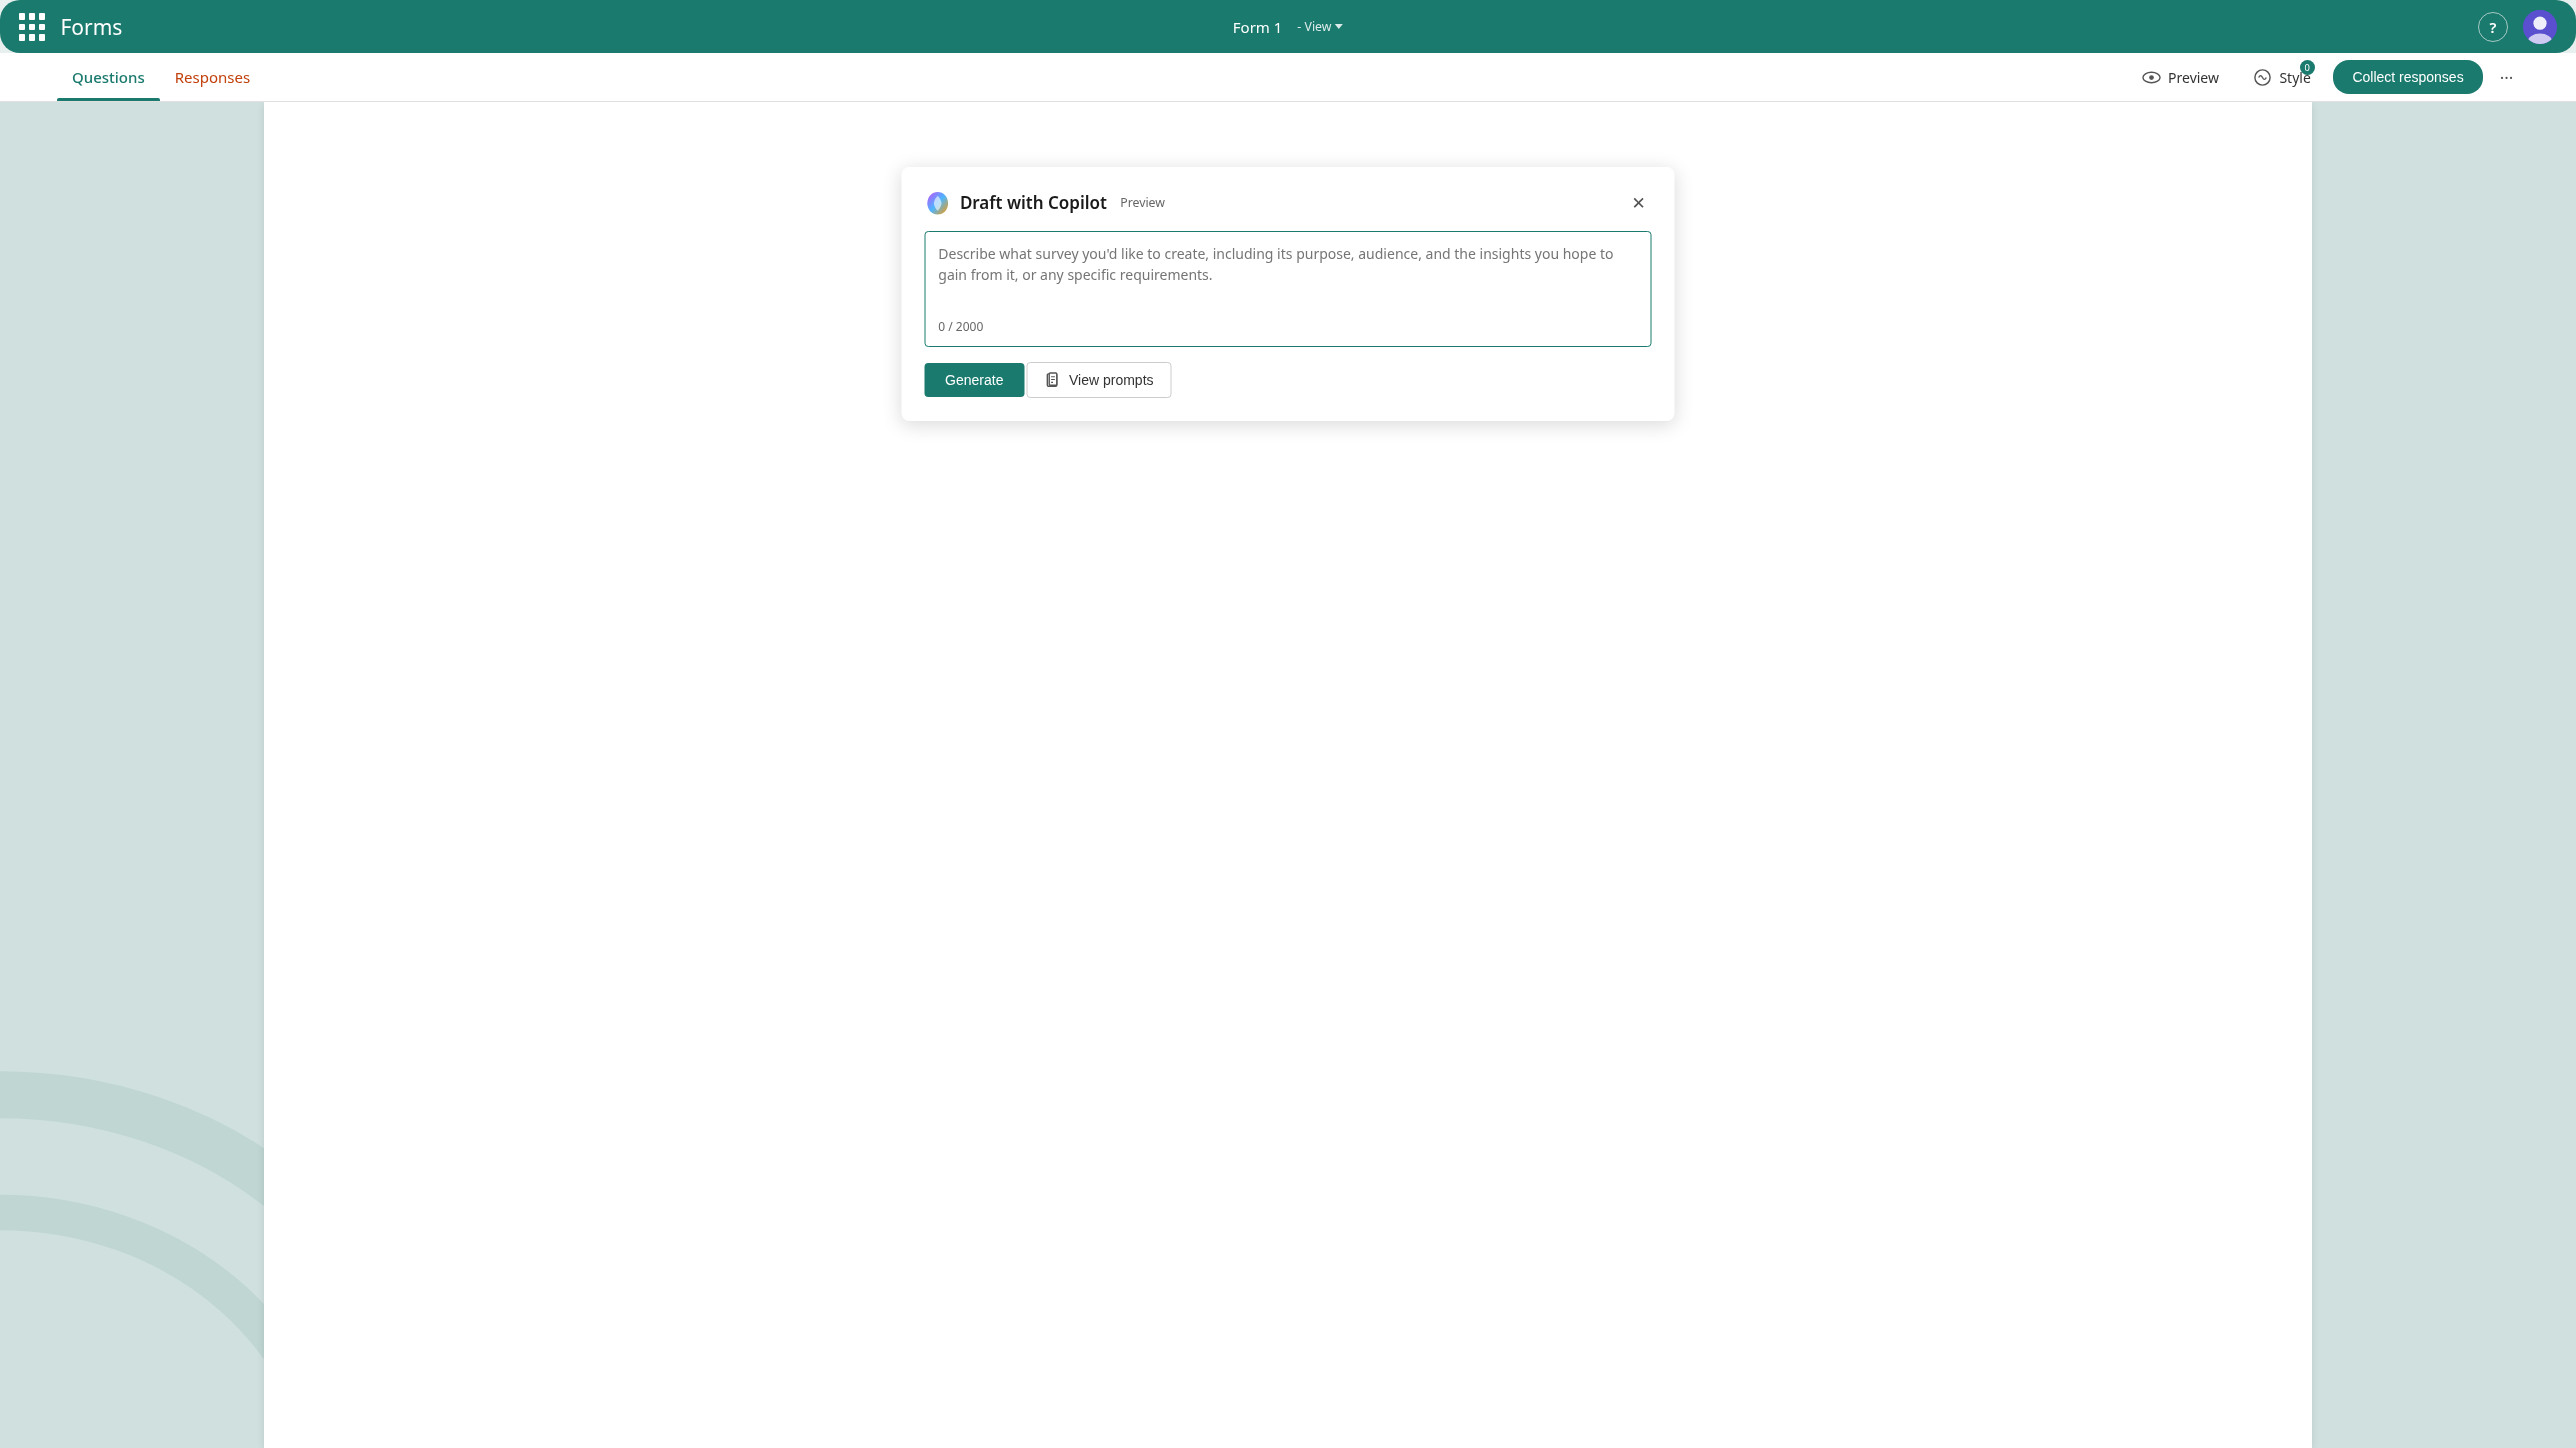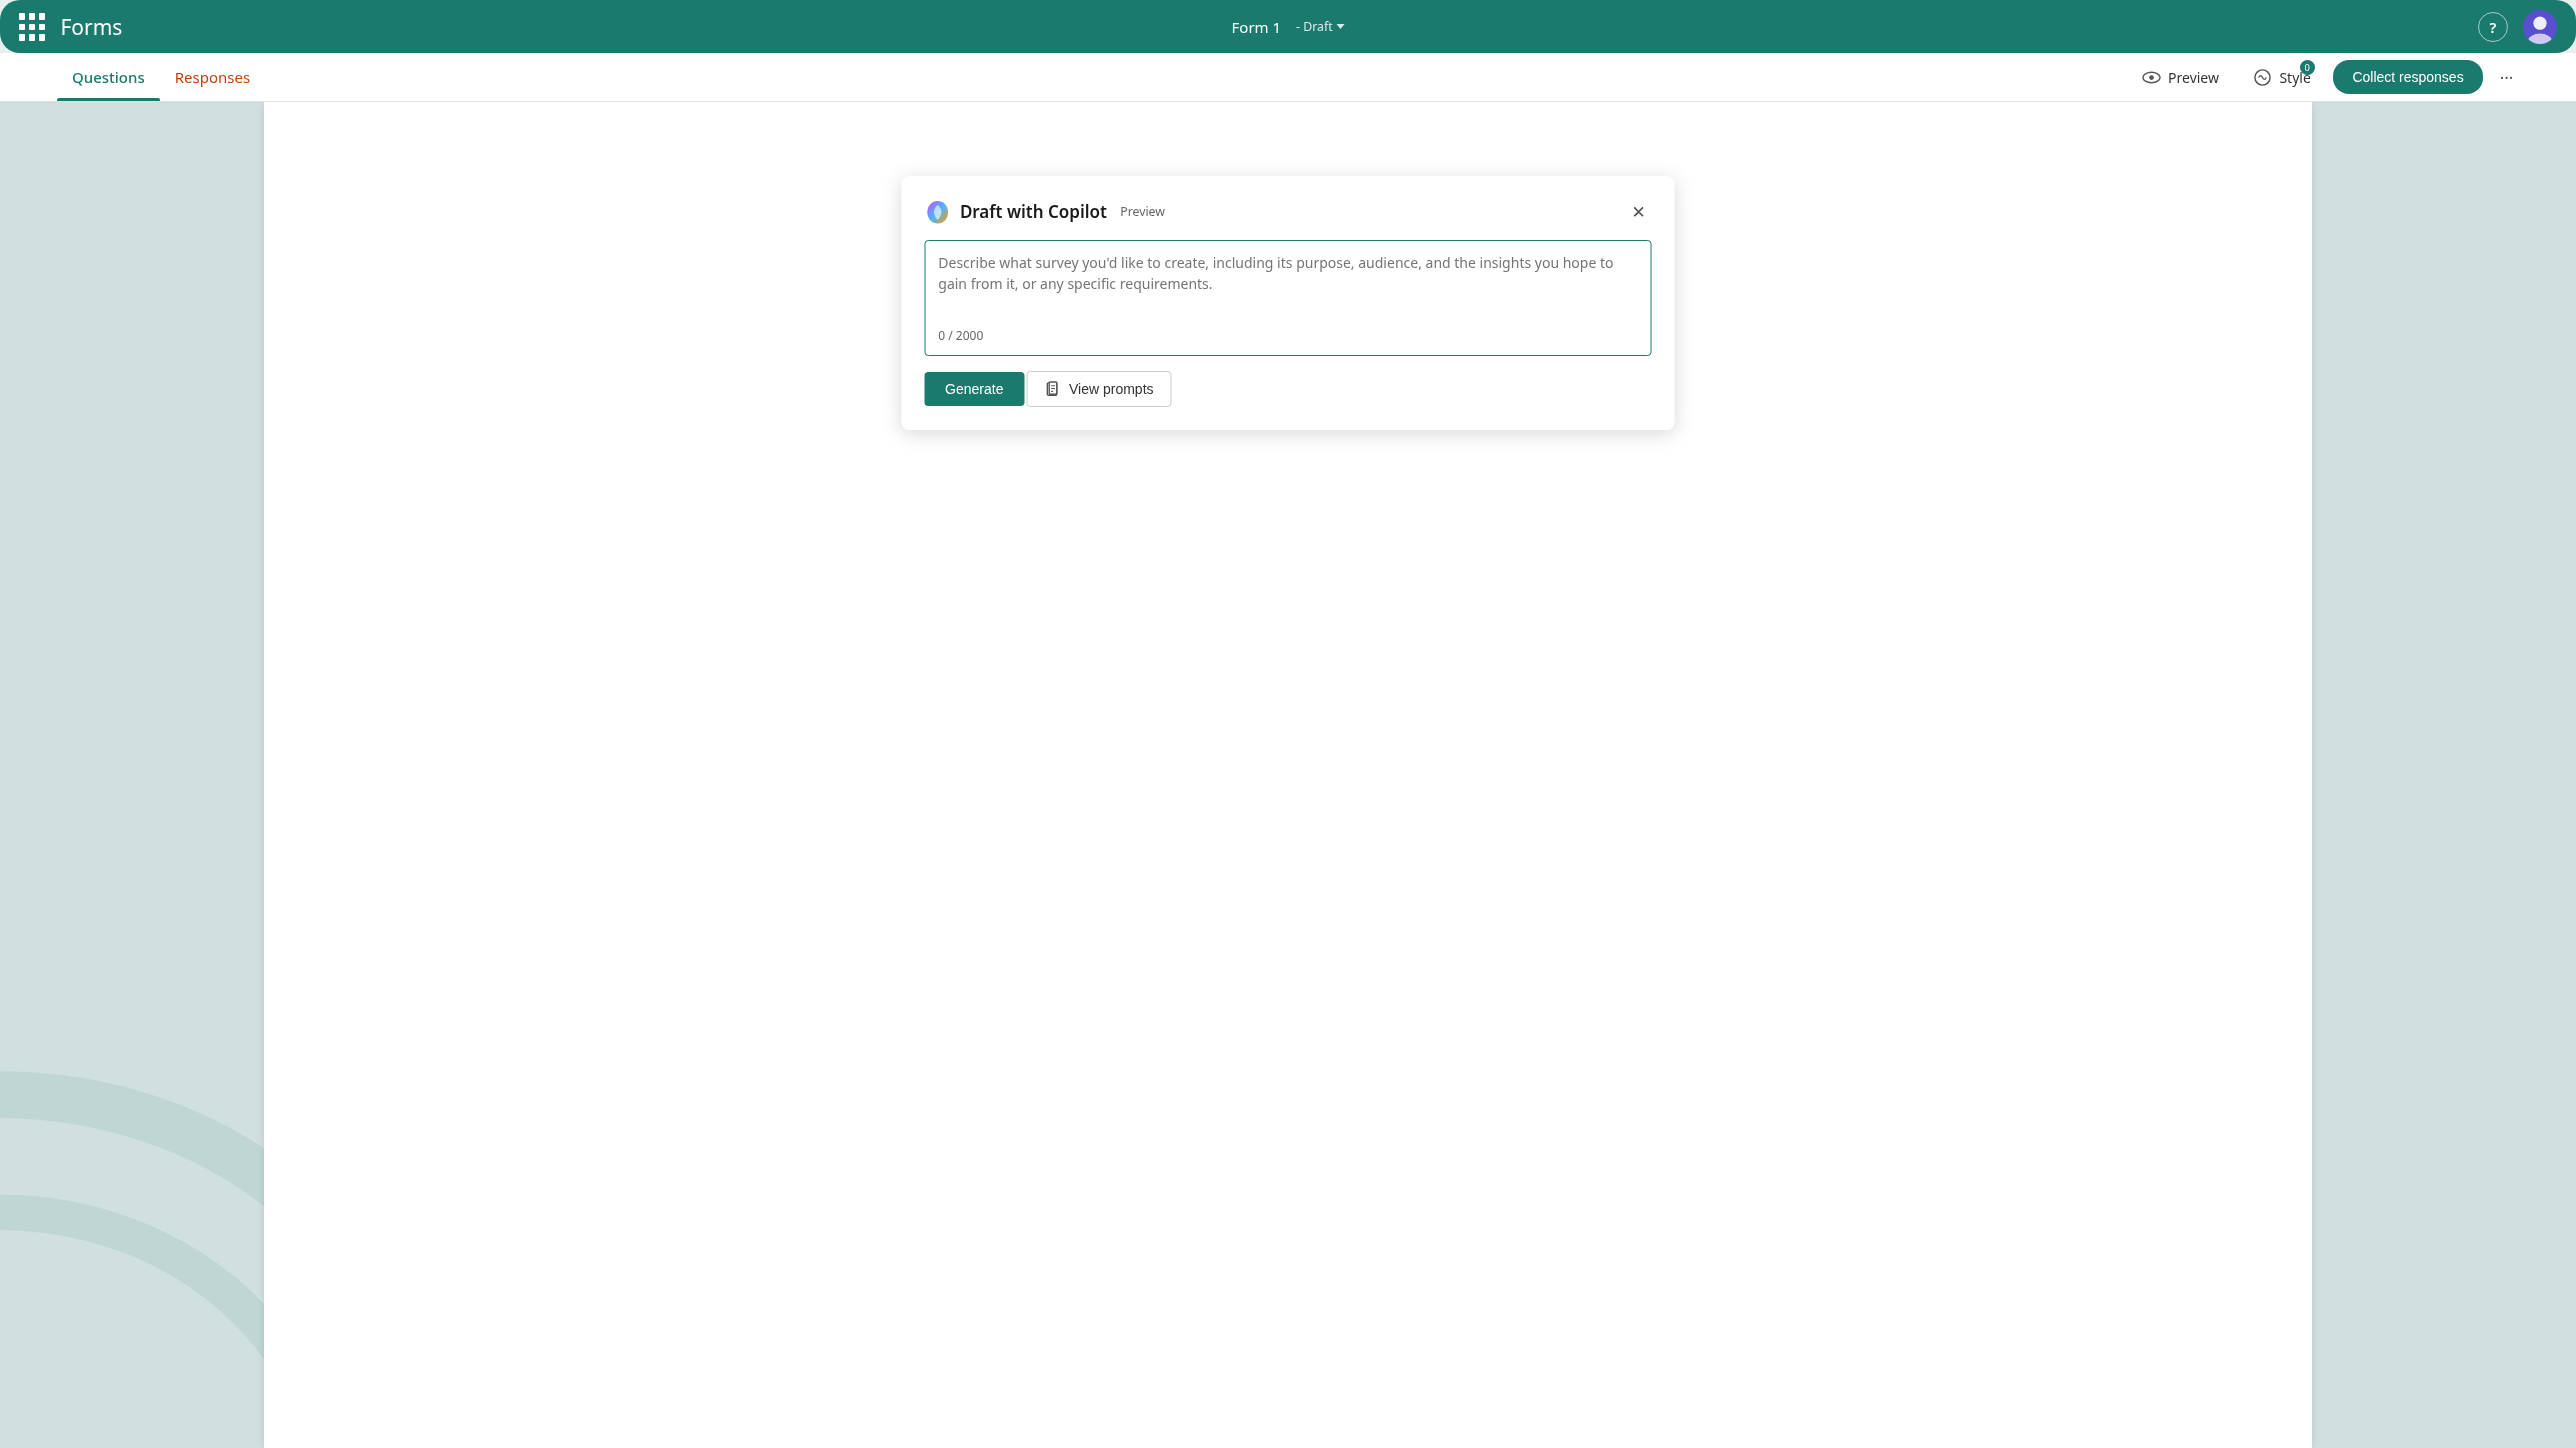--- a/index.html
+++ b/index.html
@@ -402,7 +402,7 @@
   <div class="top-bar-center">
     <span class="form-title">Form 1</span>
     <div class="saved-badge">
-      <span>- Draft</span>
+      <span>- View</span>
       <span class="chevron-down"></span>
     </div>
   </div>

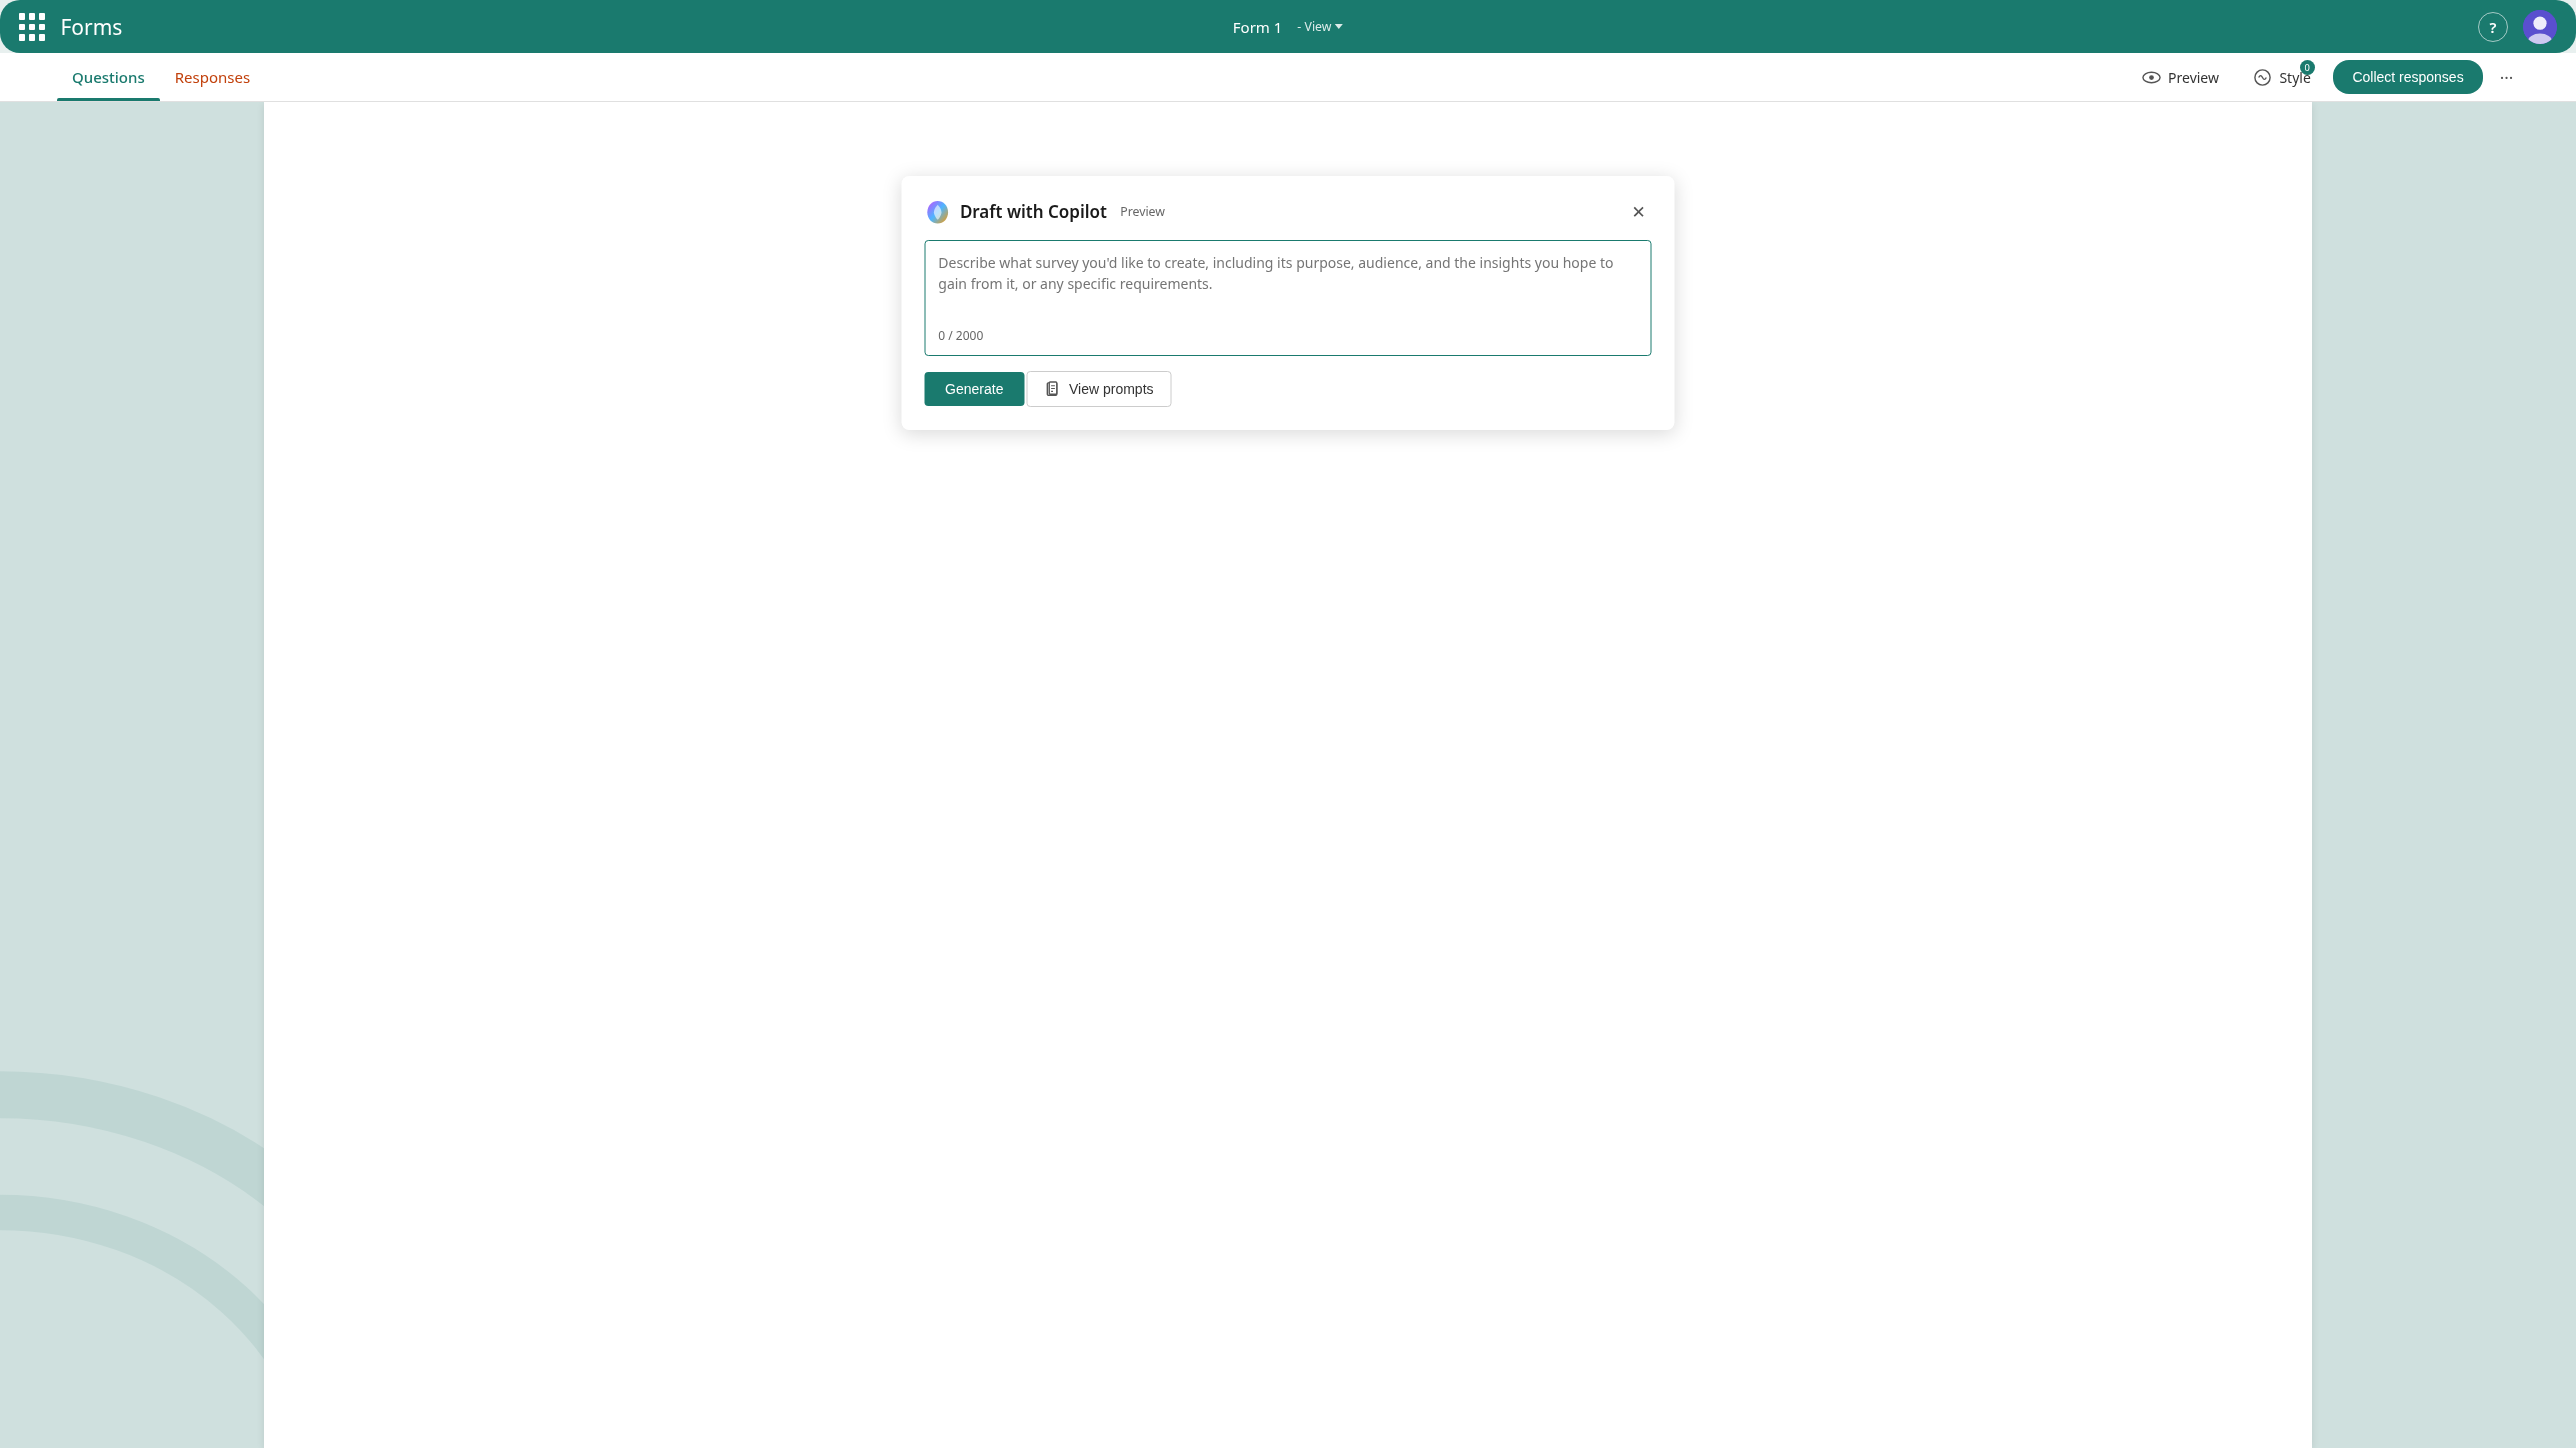--- a/index.html
+++ b/index.html
@@ -263,7 +263,7 @@
     
     .copilot-modal {
       position: absolute;
-      top: 74px;
+      top: 65px;
       left: 50%;
       transform: translateX(-50%);
       width: 773px;

